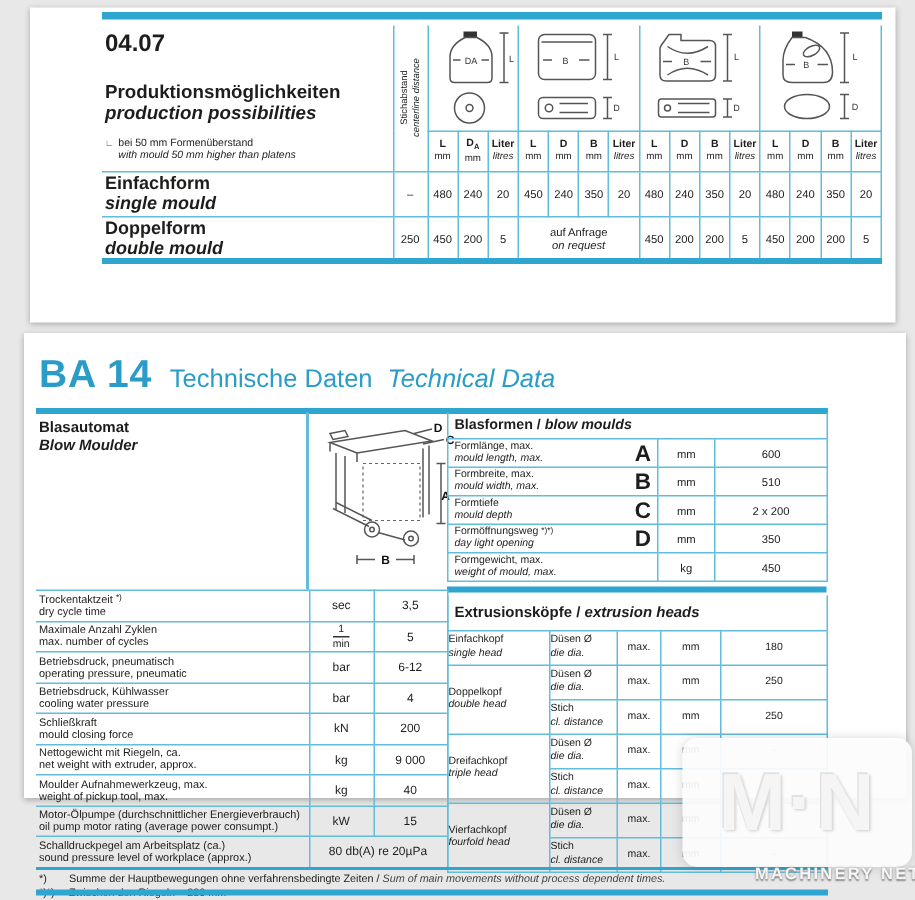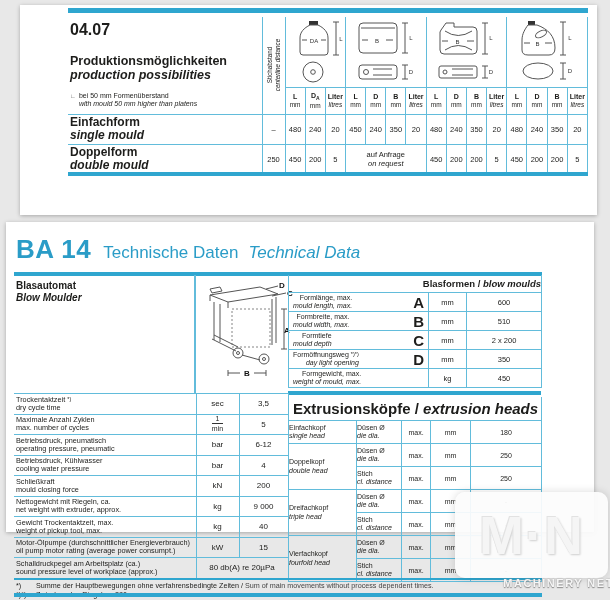--- a/index.html
+++ b/index.html
@@ -7,7 +7,7 @@
        font-family:"Liberation Sans",sans-serif;color:#1d1d1b;}
   .card{position:absolute;background:#fff;box-shadow:0 1px 4px rgba(0,0,0,.28);}
   #topcard{left:20px;top:5px;width:577px;height:210px;}
-  #botcard{left:6px;top:222px;width:588px;height:310px;}
+  #botcard{left:16px;top:222px;width:588px;height:310px;}
   .bar{background:#2fa6cf;}
   
   #topbar{position:absolute;left:48px;top:3px;width:520px;height:5px;}

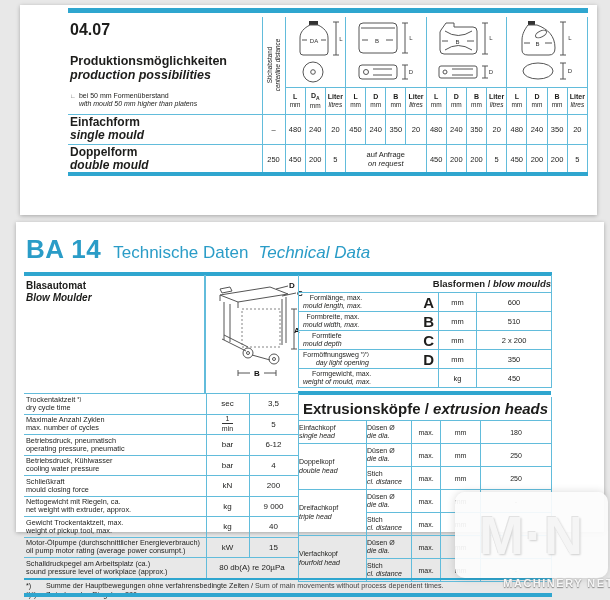--- a/index.html
+++ b/index.html
@@ -55,7 +55,7 @@
   svg .big{font-size:8px;font-weight:bold;fill:#111;}
   
   .mtable{position:absolute;left:282px;top:53px;width:253px;border-collapse:collapse;table-layout:fixed;}
-  .mtable td{border:1px solid #62bcdb;padding:0;font-size:7px;vertical-align:middle;text-align:right;}
+  .mtable td{border:1px solid #62bcdb;padding:0;font-size:7px;vertical-align:middle;}
   .mtable td.tophead{border-top:none;font-size:9.5px;font-weight:bold;padding:3px 0 3px 4px;}
   .mtable .en{font-style:italic;}
   .mtable tr.mr{height:19px;}

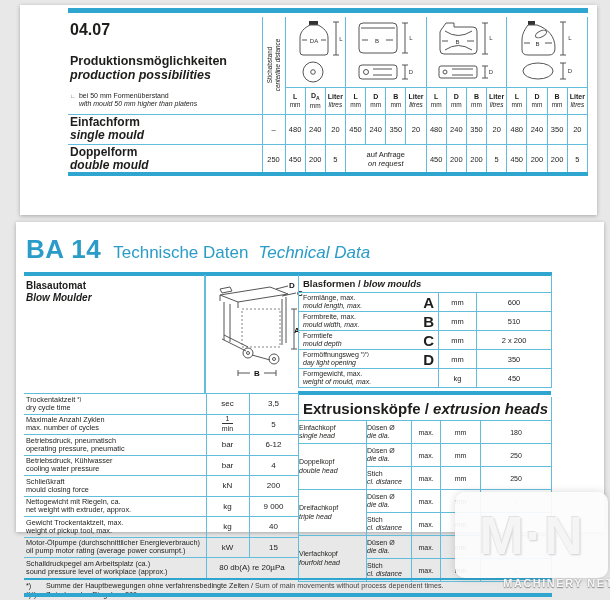--- a/index.html
+++ b/index.html
@@ -78,7 +78,7 @@
   
   .htable{position:absolute;left:282px;top:175px;width:253px;border-collapse:collapse;table-layout:fixed;}
   .htable td{border:1px solid #62bcdb;padding:0;font-size:7px;vertical-align:middle;}
-  .htable td.tophead{border-top:none;font-size:15px;font-weight:bold;padding:3px 0 3px 4px;}
+  .htable td.tophead{border-top:none;font-size:10px;font-weight:bold;padding:3px 0 3px 4px;}
   .htable .en{font-style:italic;}
   .htable tr{height:23px;}
   .hl{text-align:left;padding-left:3px;line-height:1.15;}

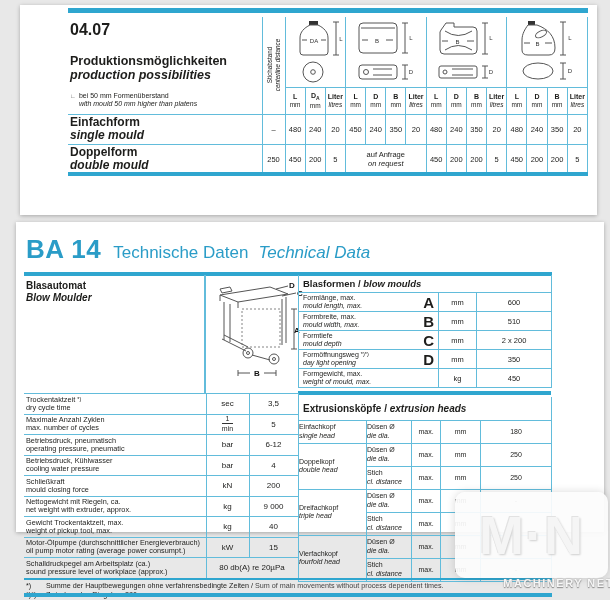--- a/index.html
+++ b/index.html
@@ -519,7 +519,7 @@
     </tr>
     <tr>
       <td class="sl">
-            <div>Gewicht Trockentaktzeit, max.</div>
+            <div>Moulder Aufnahmewerkzeug, max.</div>
             <div class="en">weight of pickup tool, max.</div>
           </td>
       <td class="cc">kg</td>

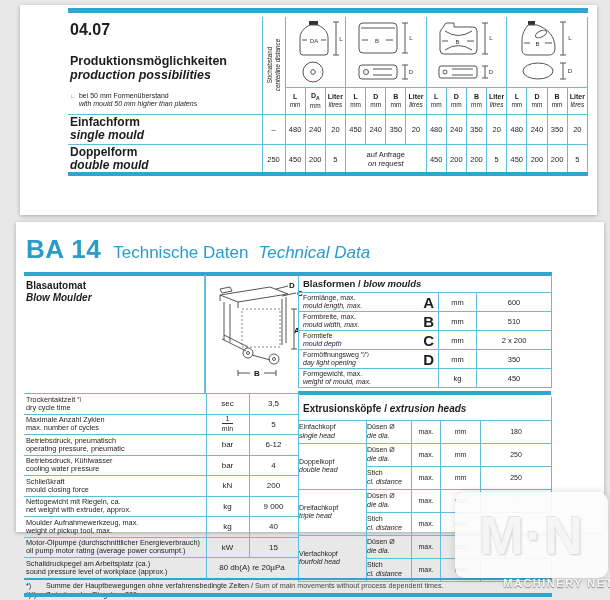--- a/index.html
+++ b/index.html
@@ -87,7 +87,7 @@
   .fns{position:absolute;left:10px;top:359px;font-size:7.2px;line-height:1.25;}
   .fn{display:flex;}
   .fn .mk{width:20px;}
-  .fn .en{color:#444;}
+  .fn .en{font-style:italic;color:#444;}
   #botbar{position:absolute;left:8px;top:371px;width:528px;height:4px;}
   
   #wm{position:absolute;left:455px;top:492px;width:153px;height:86px;background:rgba(252,252,252,.93);

